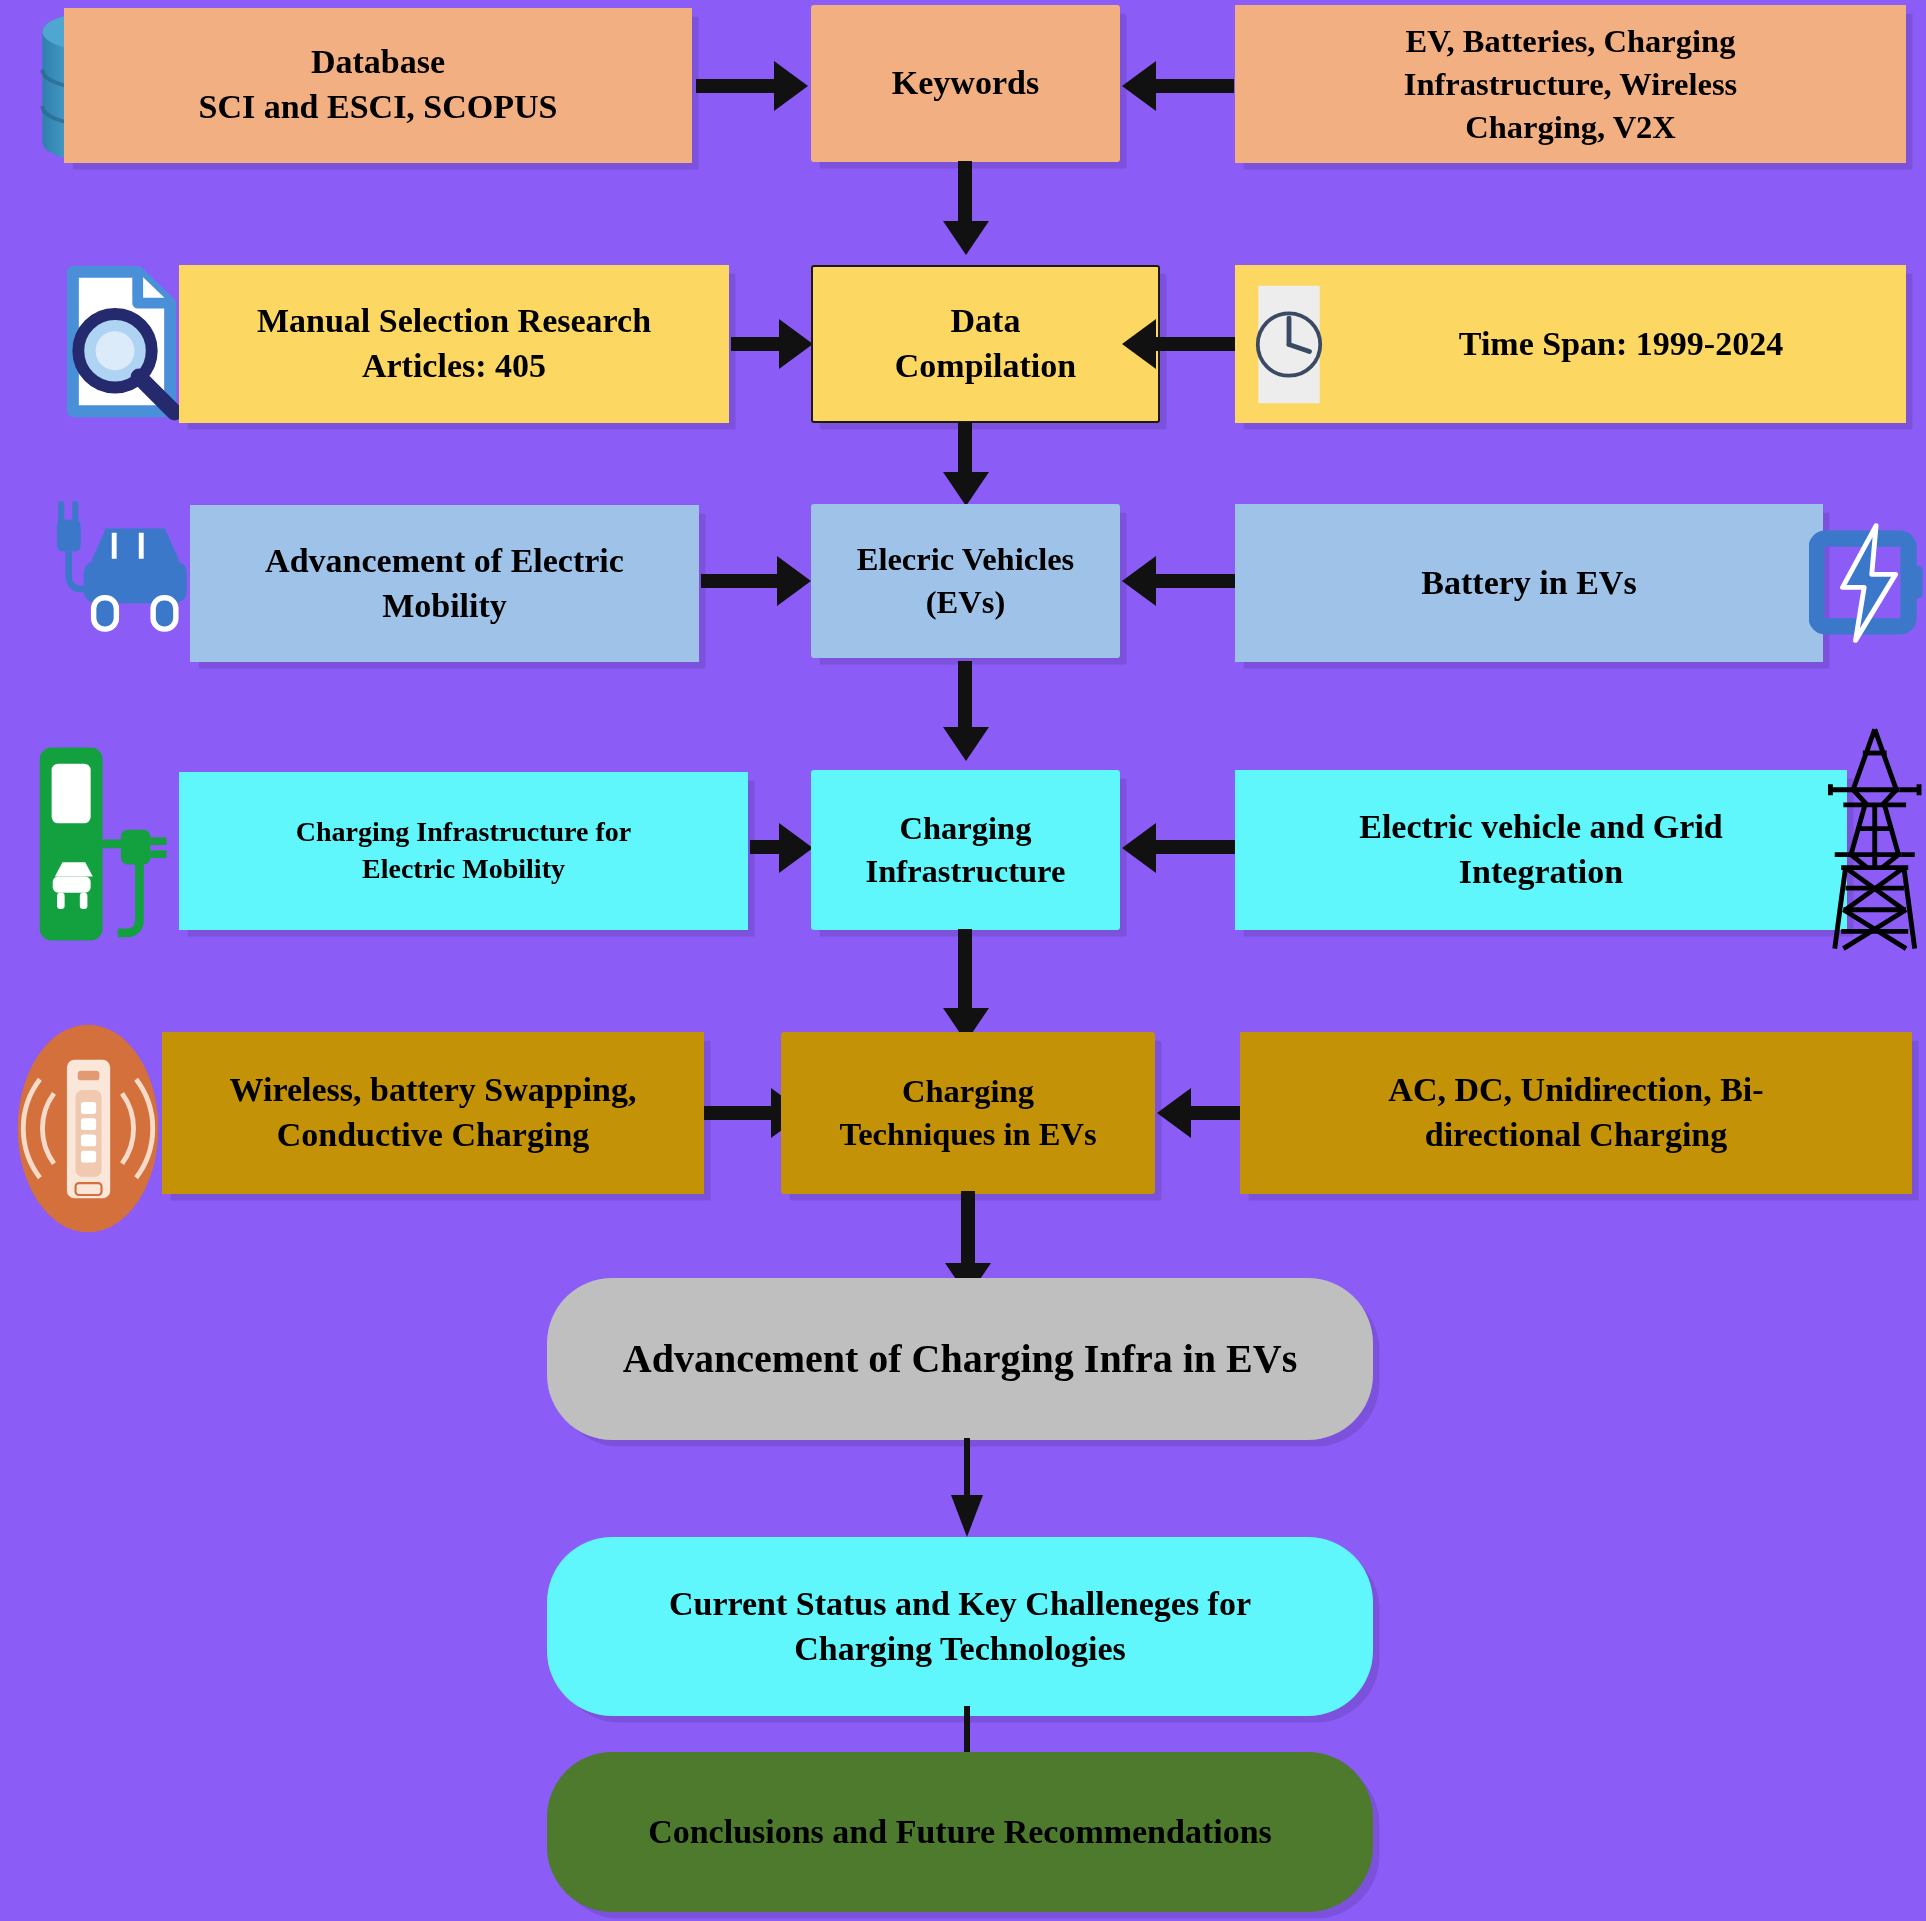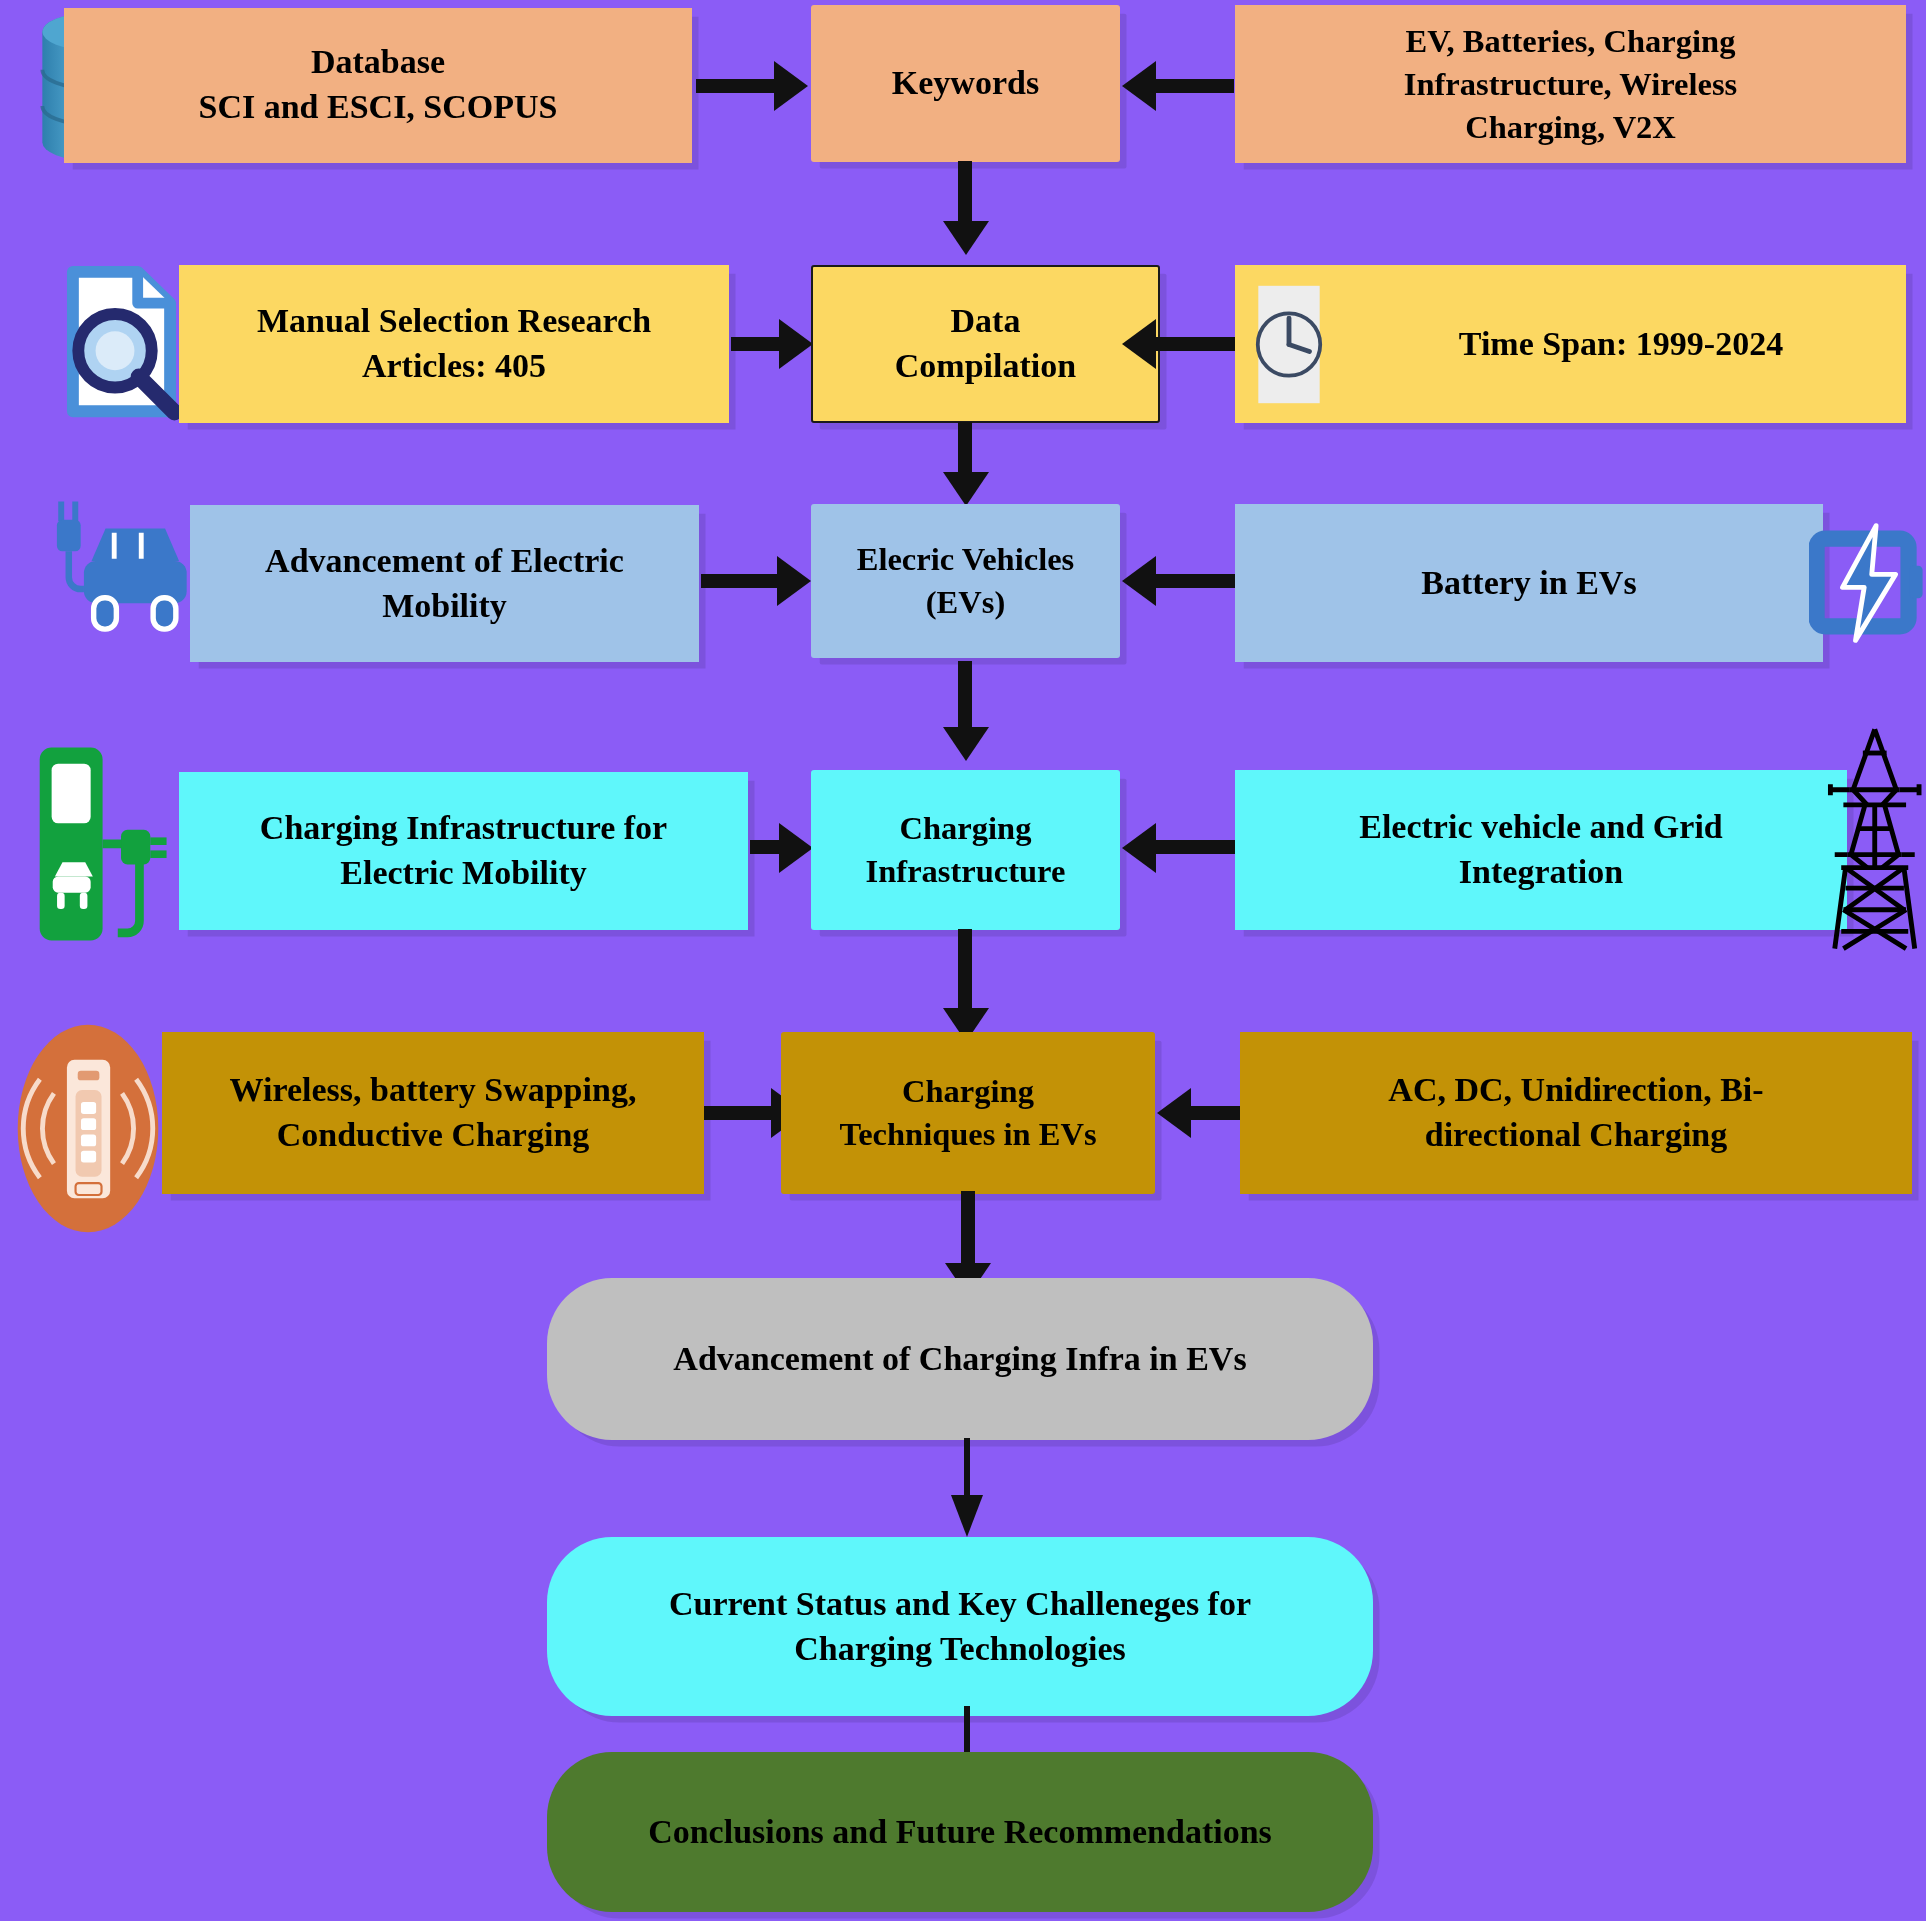--- a/index.html
+++ b/index.html
@@ -252,7 +252,7 @@
     </svg>
   </div>
 
-  <div class="node sq c-cyan" style="left:179px; top:772px; width:569px; height:158px; font-size:34px;">
+  <div class="node sq c-cyan" style="left:179px; top:772px; width:569px; height:158px; font-size:28px;">
     <span class="txt">
       <span>Charging Infrastructure for</span><br>
       <span>Electric Mobility</span>

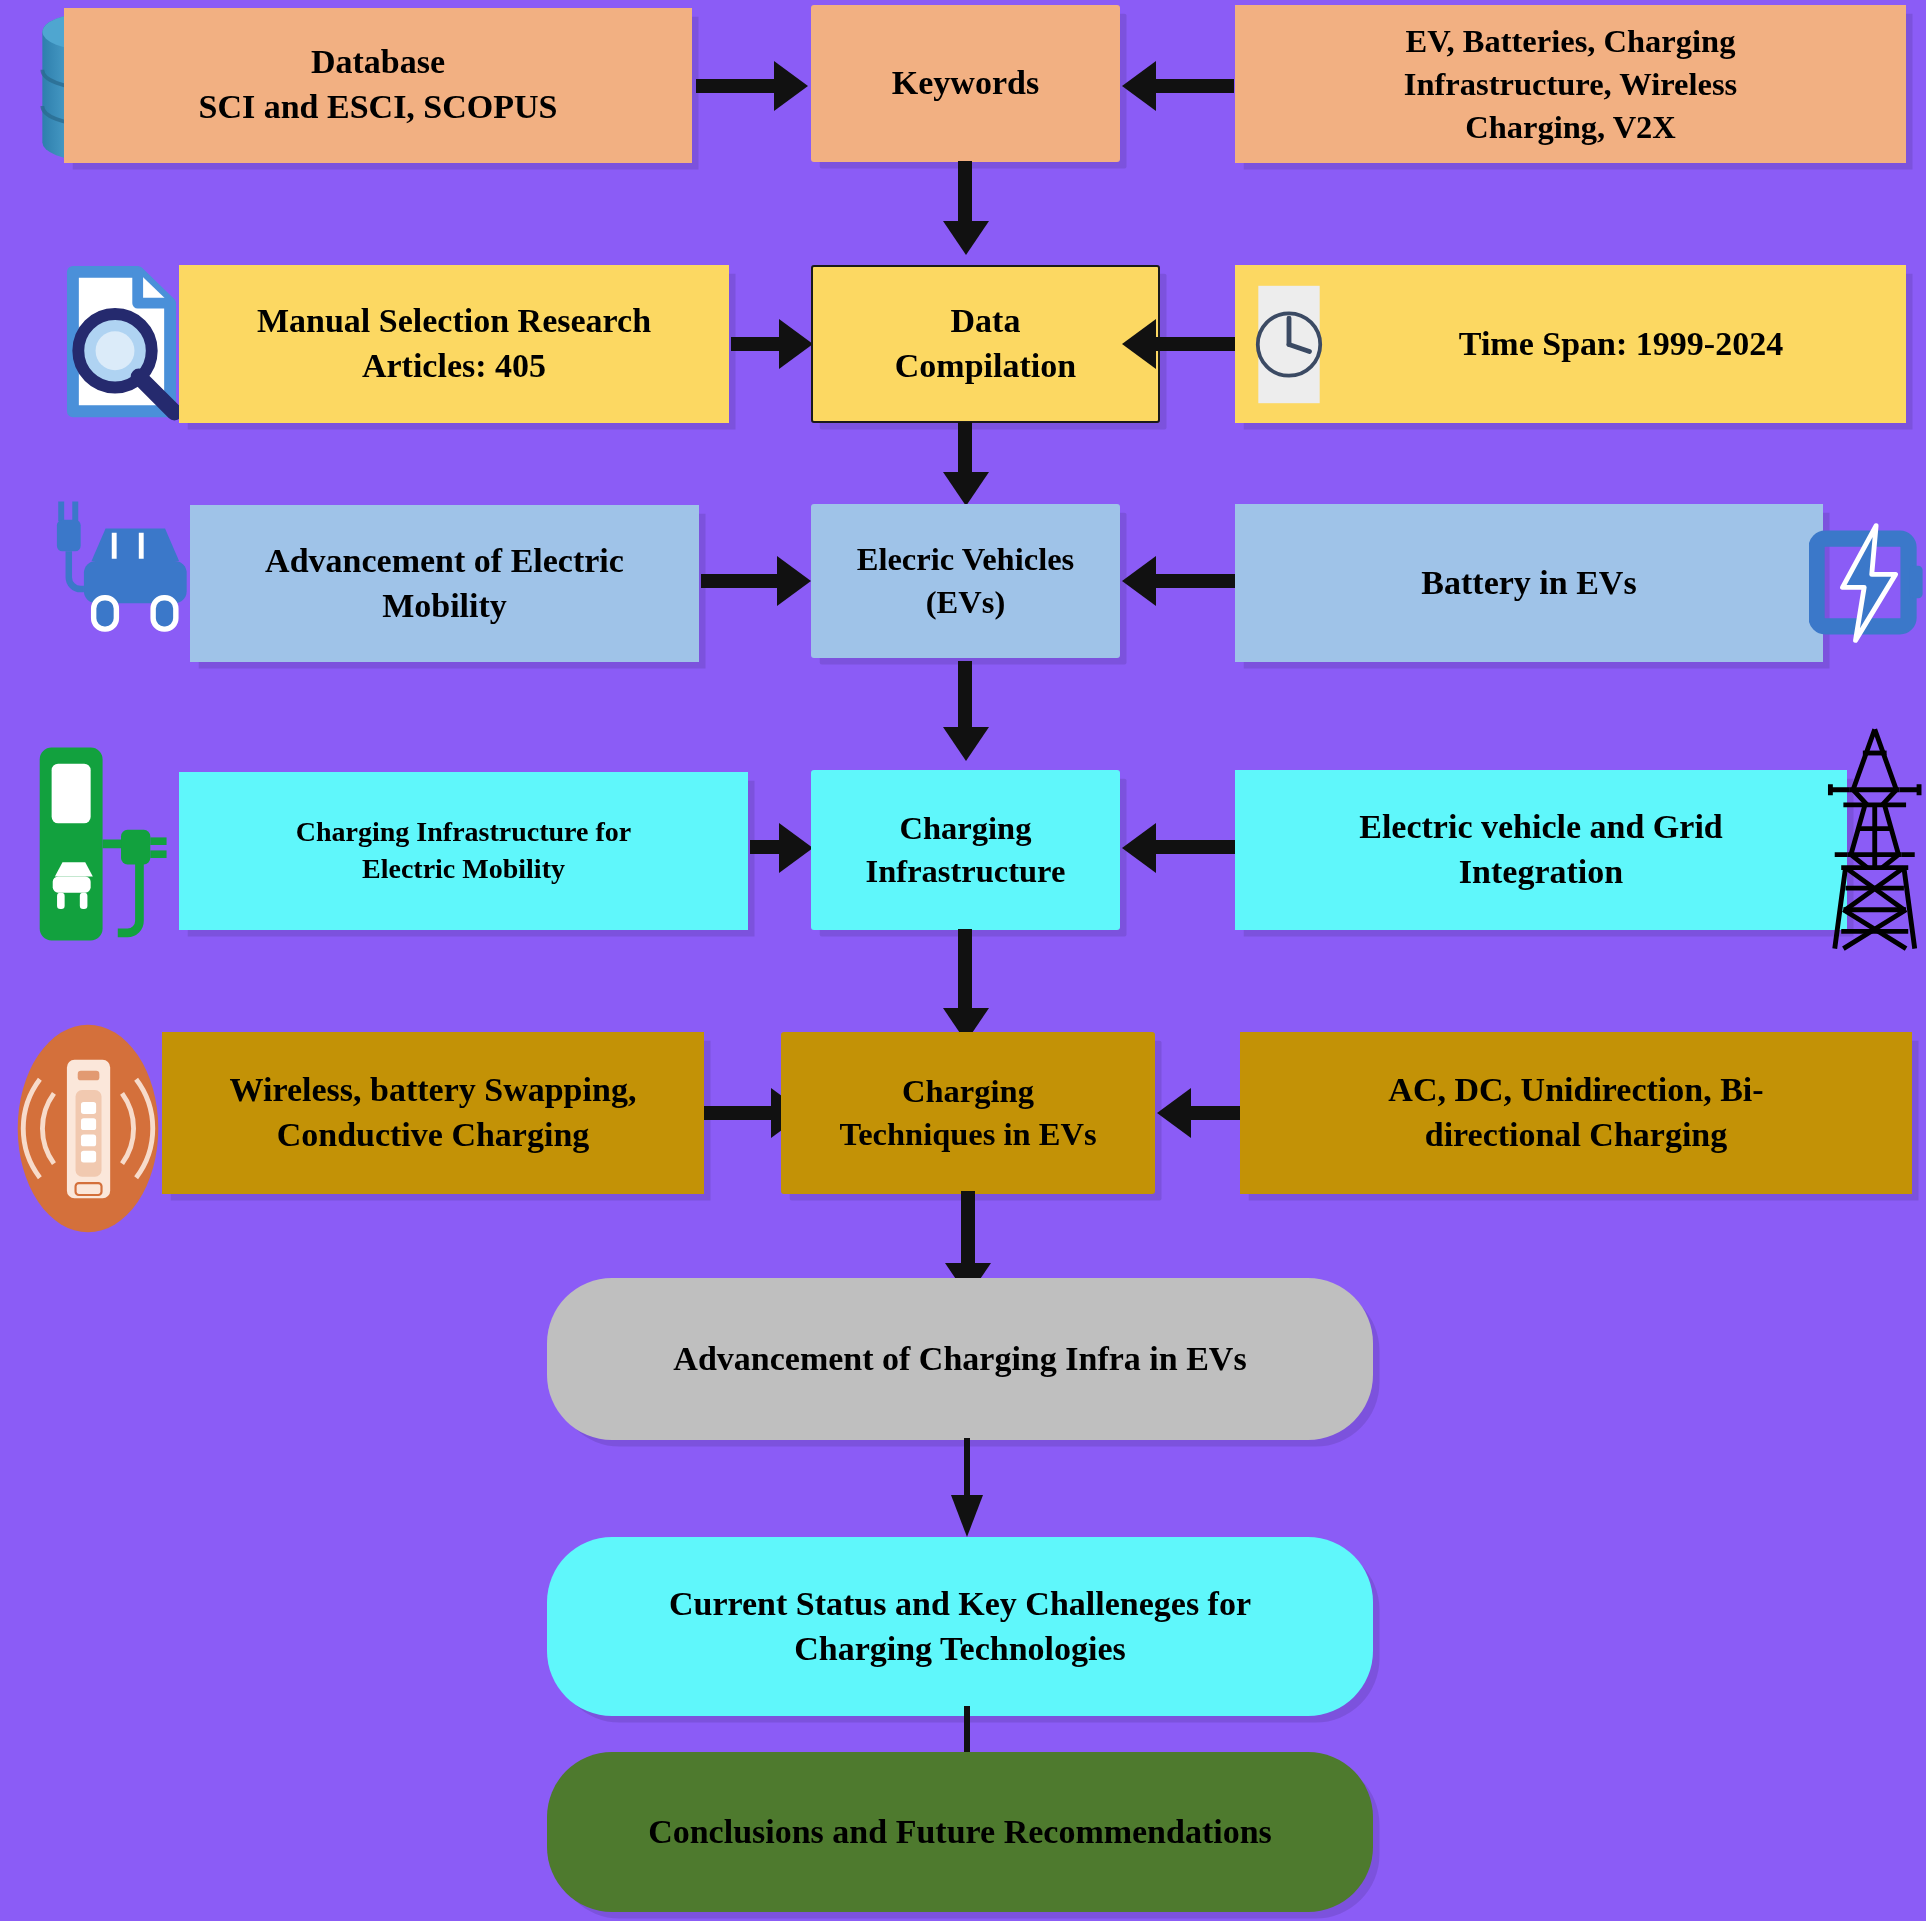--- a/index.html
+++ b/index.html
@@ -361,7 +361,7 @@
   <div class="line-v" style="left:961px; top:1191px; height:81px;"></div>
   <div class="head-d" style="left:945px; top:1263px;"></div>
 
-  <div class="node pill c-gray" style="left:547px; top:1278px; width:826px; height:162px; font-size:34px;">
+  <div class="node pill c-gray" style="left:547px; top:1278px; width:826px; height:162px; font-size:40px;">
     <span class="txt">Advancement of Charging Infra in EVs</span>
   </div>
 

